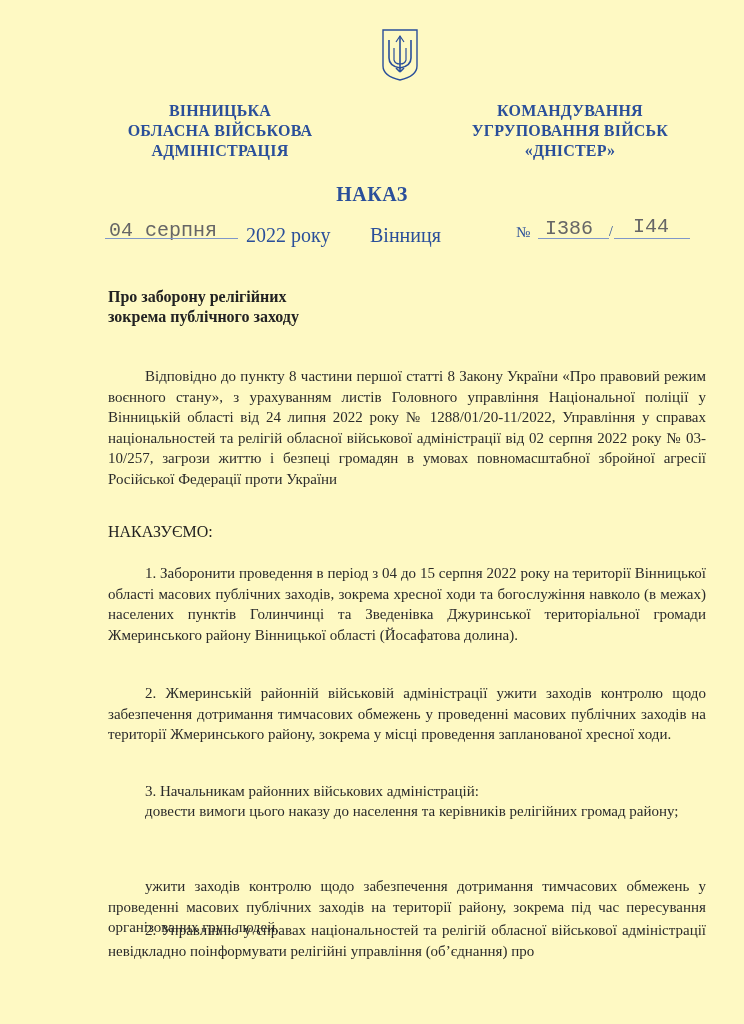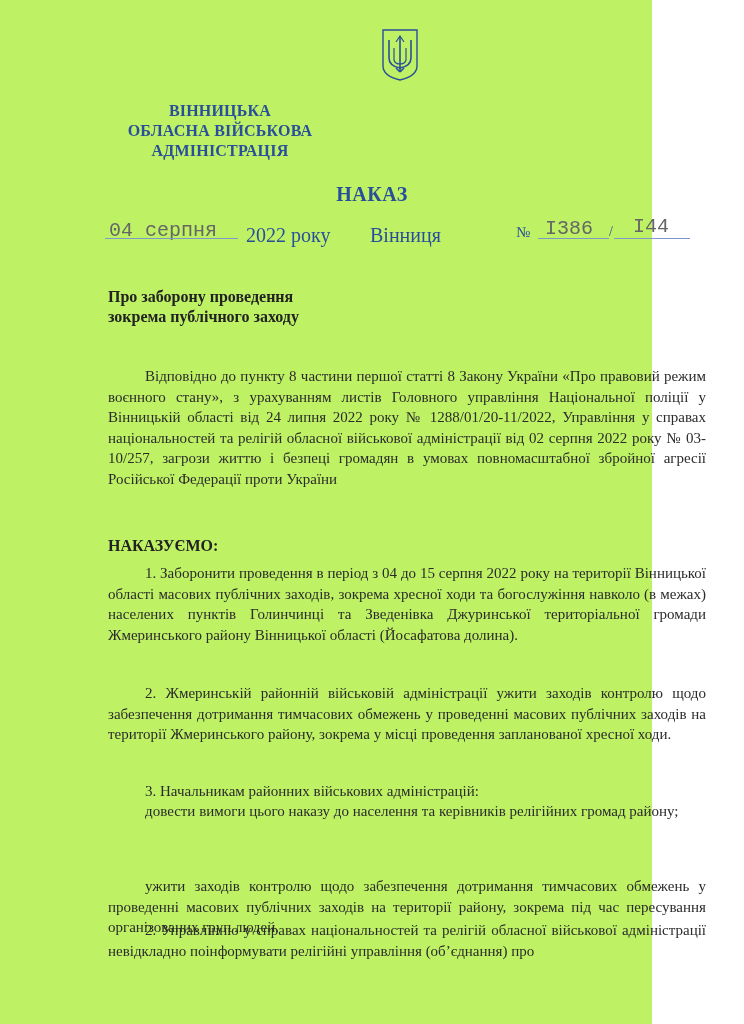--- a/index.html
+++ b/index.html
@@ -4,7 +4,7 @@
 <style>
   html, body { margin: 0; padding: 0; background: #ffffff; }
   body { width: 744px; height: 1024px; position: relative; overflow: hidden; font-family: "Liberation Serif", "DejaVu Serif", serif; color: #222; }
-  .page { position: absolute; left: 0; top: 0; width: 652px; height: 1024px; background: #bef264; }
+  .page { position: absolute; left: 0; top: 0; width: 744px; height: 1024px; background: #fef9c3; }
   .crest { position: absolute; left: 381px; top: 28px; width: 38px; height: 54px; }
   .hdr { position: absolute; font-weight: bold; font-size: 16px; line-height: 20px; text-align: center; color: #2a4f9a; letter-spacing: 0.2px; }
   .hdr-left { left: 110px; top: 101px; width: 220px; }

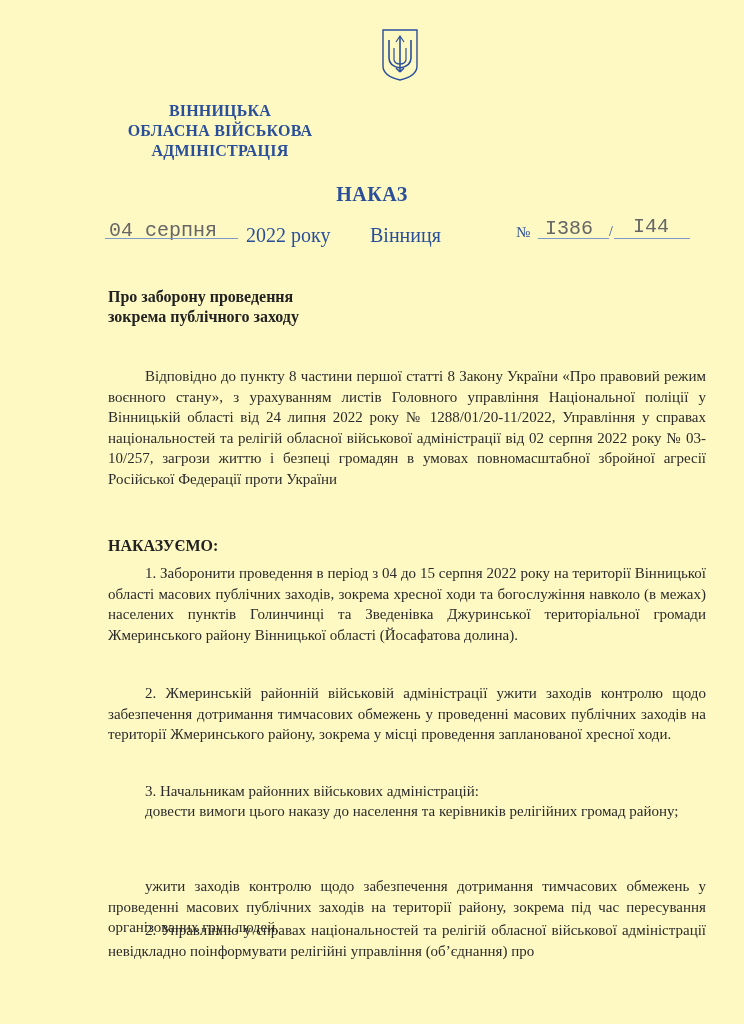--- a/index.html
+++ b/index.html
@@ -36,6 +36,11 @@
     <div>ОБЛАСНА ВІЙСЬКОВА</div>
     <div>АДМІНІСТРАЦІЯ</div>
   </div>
+  <div class="hdr hdr-right">
+    <div>КОМАНДУВАННЯ</div>
+    <div>УГРУПОВАННЯ ВІЙСЬК</div>
+    <div>«ДНІСТЕР»</div>
+  </div>
 
   <div class="title">НАКАЗ</div>
 

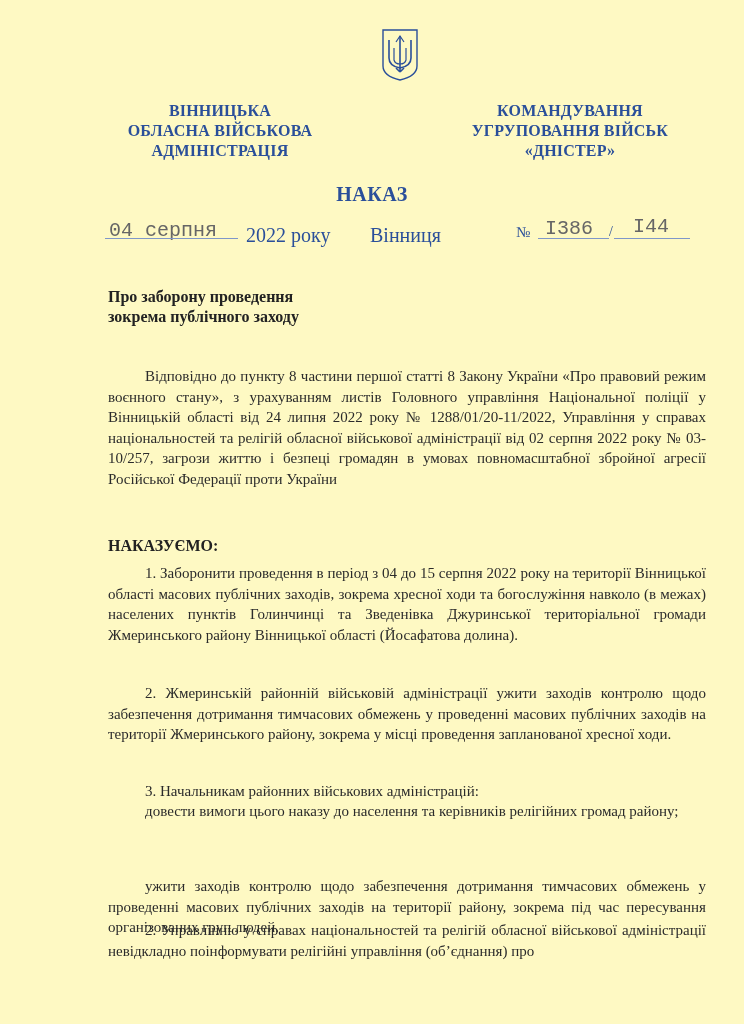--- a/index.html
+++ b/index.html
@@ -56,7 +56,7 @@
   <div class="line" style="left:614px; top:238px; width:76px;"></div>
 
   <div class="subj">
-    <div>Про заборону проведення</div>
+    <div>Про заборону релігійних</div>
     <div>зокрема публічного заходу</div>
   </div>
 

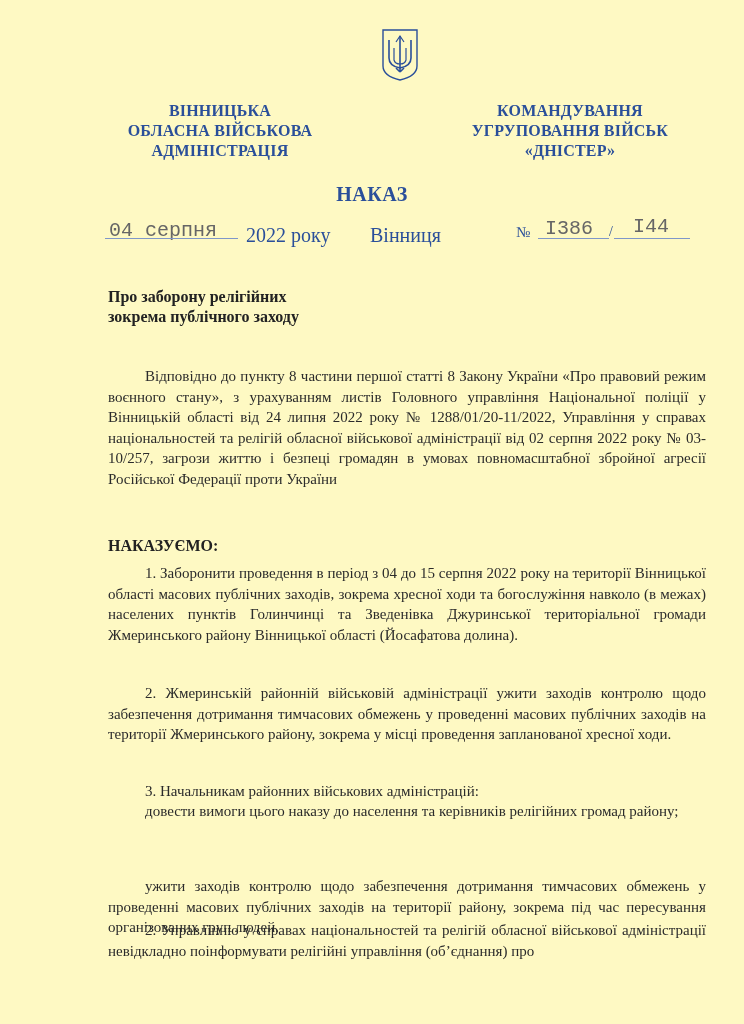--- a/index.html
+++ b/index.html
@@ -16,7 +16,7 @@
   .subj { position: absolute; left: 108px; top: 287px; font-weight: bold; font-size: 16px; line-height: 20px; color: #222; }
   .para { position: absolute; left: 108px; width: 598px; font-size: 15px; line-height: 20.6px; text-align: justify; text-align-last: left; color: #2b2b2b; }
   .ind { text-indent: 37px; }
-  .heading2 { position: absolute; left: 108px; top: 523px; font-weight: bold; font-size: 16px; color: #222; margin-top: 14px; }
+  .heading2 { position: absolute; left: 108px; top: 523px; font-weight: normal; font-size: 16px; color: #222; }
 </style>
 </head>
 <body>

